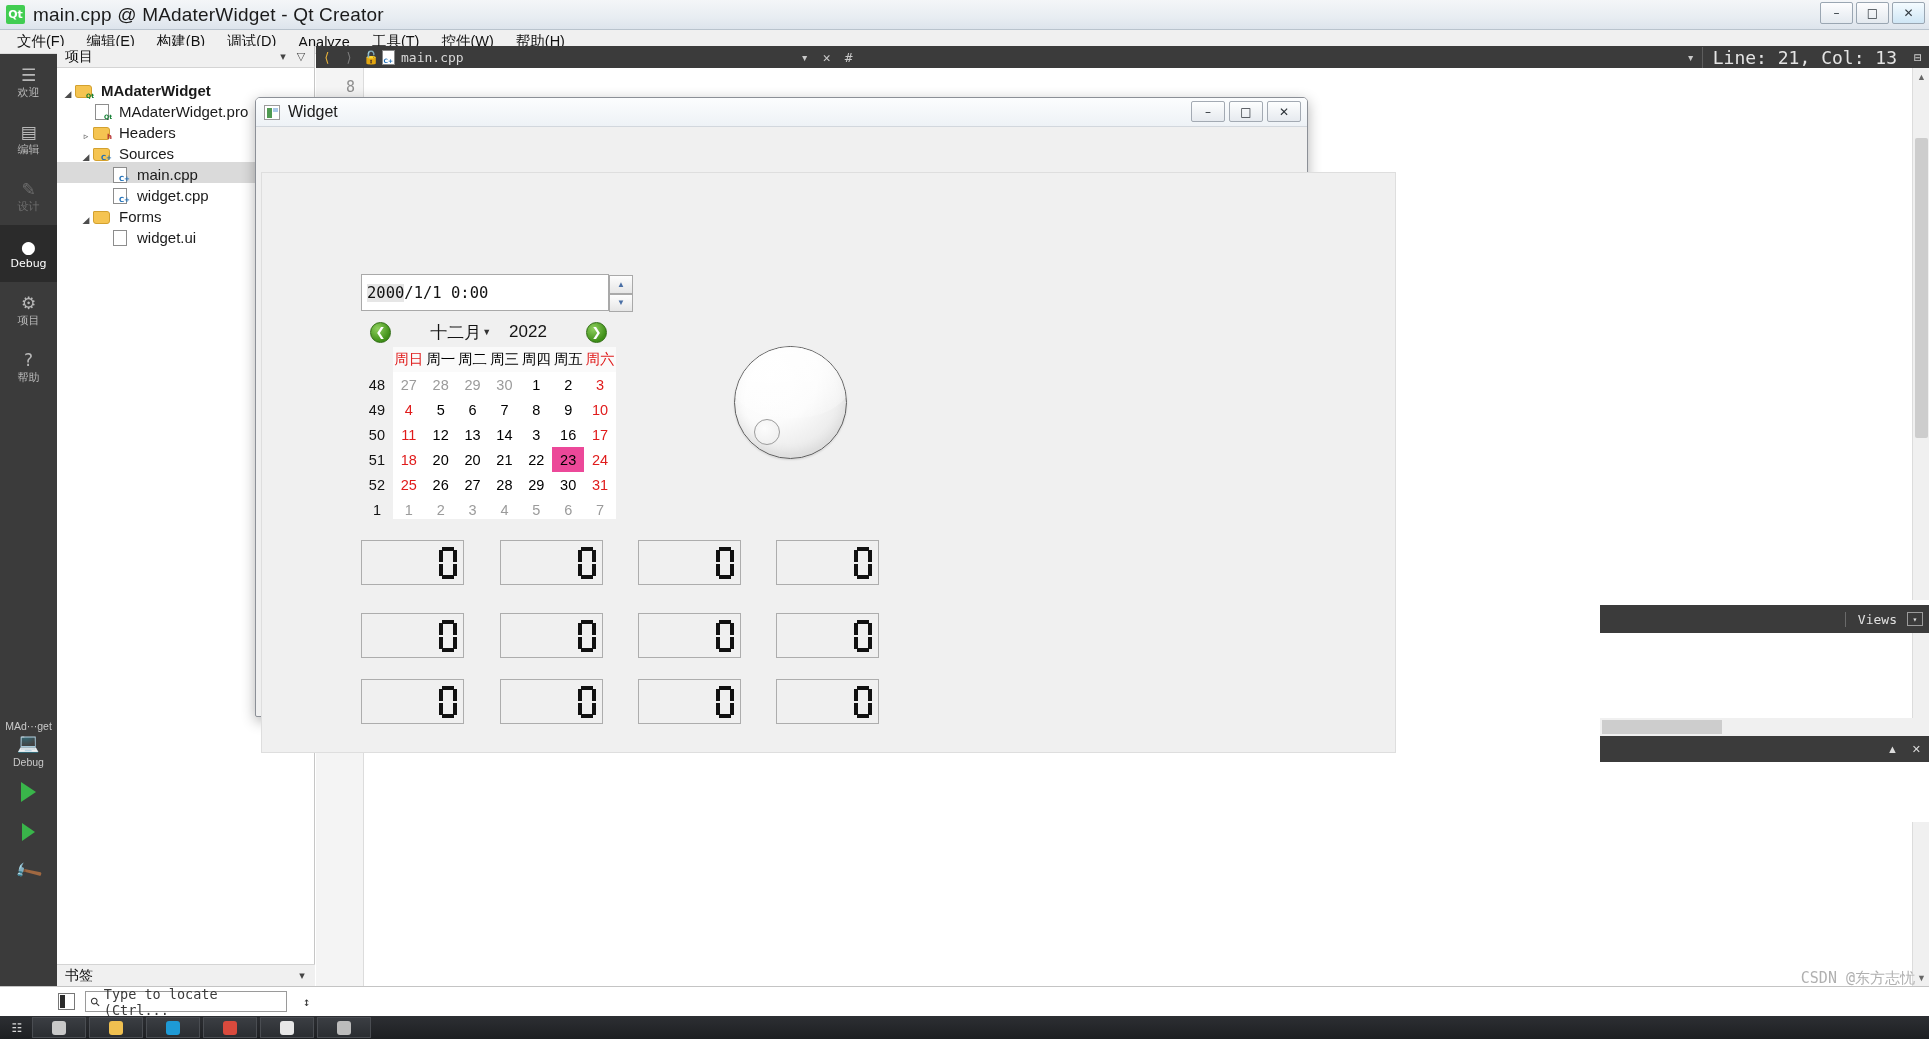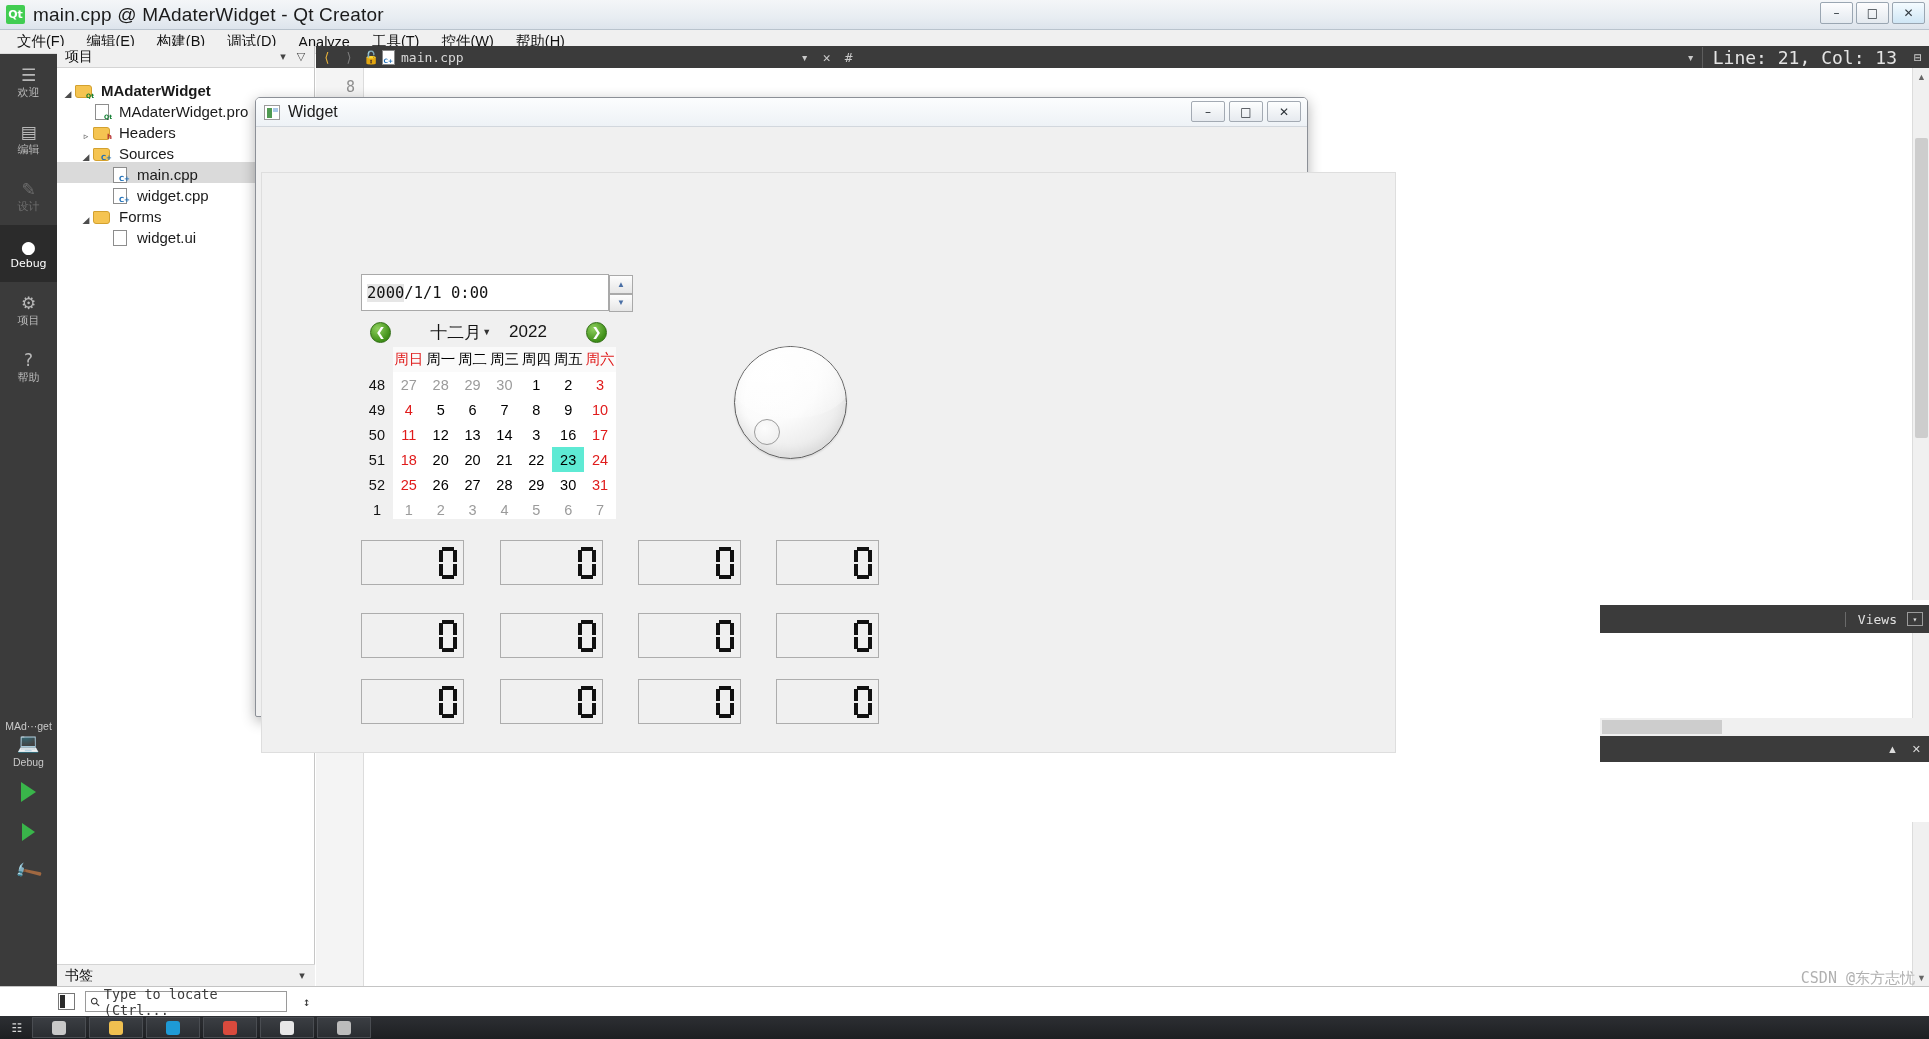--- a/index.html
+++ b/index.html
@@ -217,7 +217,7 @@
   .cal-grid td.other { color: #9b9b9b; }
   .cal-grid td.sun, .cal-grid th.sun { color: #e01b1b; }
   .cal-grid td.sat, .cal-grid th.sat { color: #e01b1b; }
-  .cal-grid td.today { background: #5eead4; }
+  .cal-grid td.today { background: #ec4899; }
 
   
   .dial { position: absolute; left: 472px; top: 173px; width: 113px; height: 113px; }

